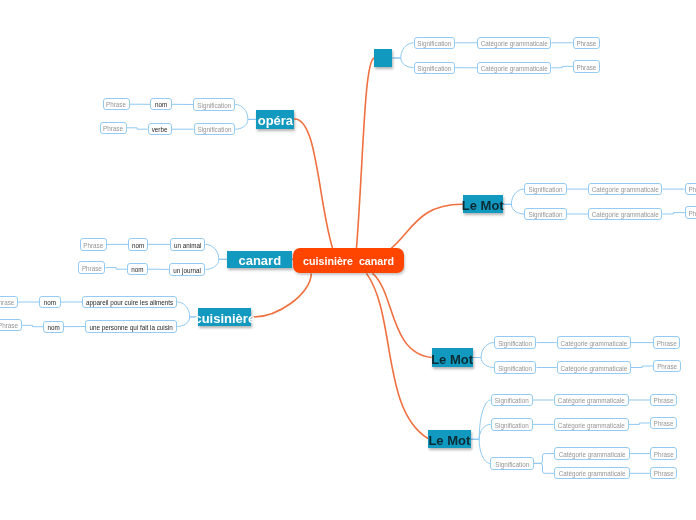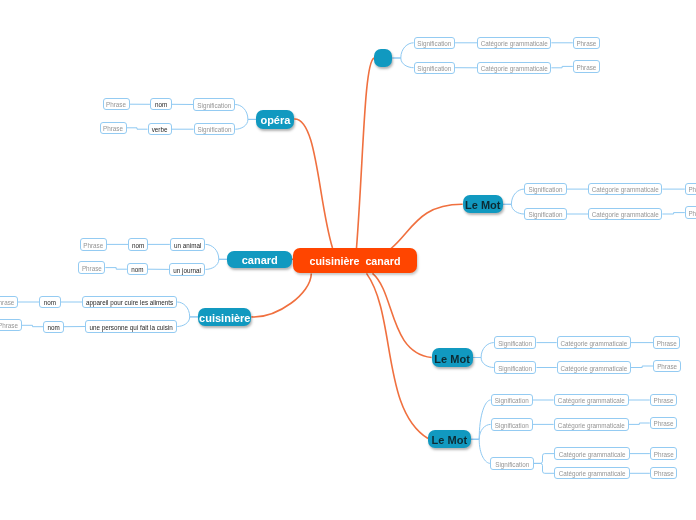--- a/index.html
+++ b/index.html
@@ -17,7 +17,7 @@
   .branch>span{position:relative;top:1.5px;}
   .root>span{position:relative;top:0.8px;}
   .leaf.dark{color:#1f1f1f;}
-  .branch{background:#1199c0;border-radius:7px;color:#fff;font-weight:bold;font-size:11px;
+  .branch{background:#1199c0;border-radius:0;color:#fff;font-weight:bold;font-size:13px;
           box-shadow:1px 2px 2.5px rgba(0,0,0,.30);}
   .branch.dk{color:#0d2b33;}
   .root{background:#ff4500;border-radius:7px;color:#fff;font-weight:bold;font-size:10.7px;

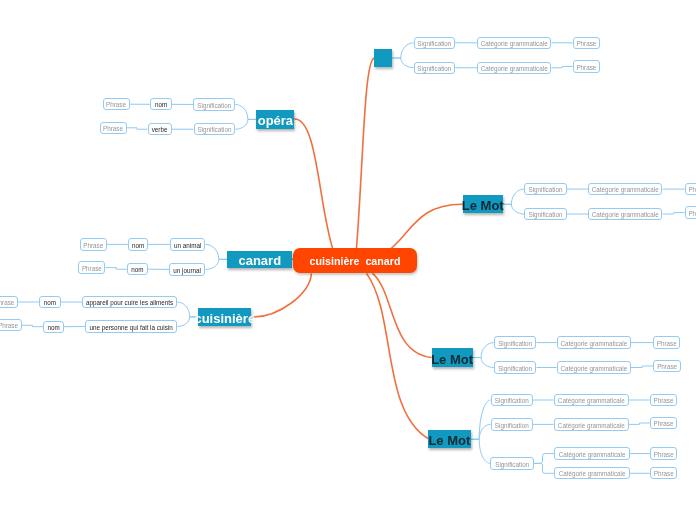--- a/index.html
+++ b/index.html
@@ -138,7 +138,7 @@
       <div class="node leaf" style="left: 649.9px; top: 447.4px; width: 27.6px; height: 12.4px;"><span>Phrase</span></div>
       <div class="node leaf" style="left: 554.4px; top: 467.1px; width: 75.4px; height: 12.4px;"><span>Catégorie grammaticale</span></div>
       <div class="node leaf" style="left: 649.9px; top: 467.1px; width: 27.6px; height: 12.4px;"><span>Phrase</span></div>
-      <div class="node root" style="left: 293px; top: 248px; width: 124px; height: 25.4px;"><span>cuisinière  canard</span></div>
+      <div class="node root" style="left: 293px; top: 248px; width: 111px; height: 25.4px;"><span>cuisinière  canard</span></div>
     </div>
 </div>
 

